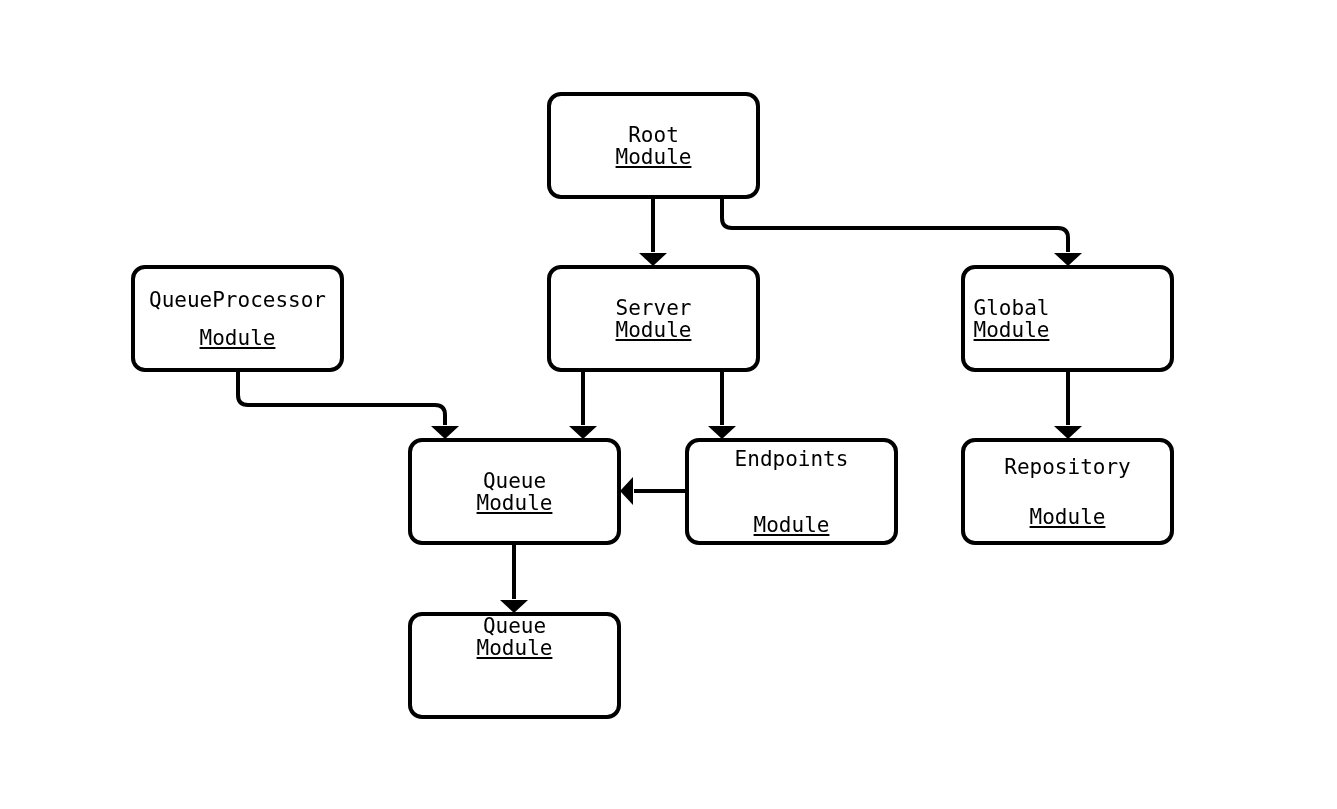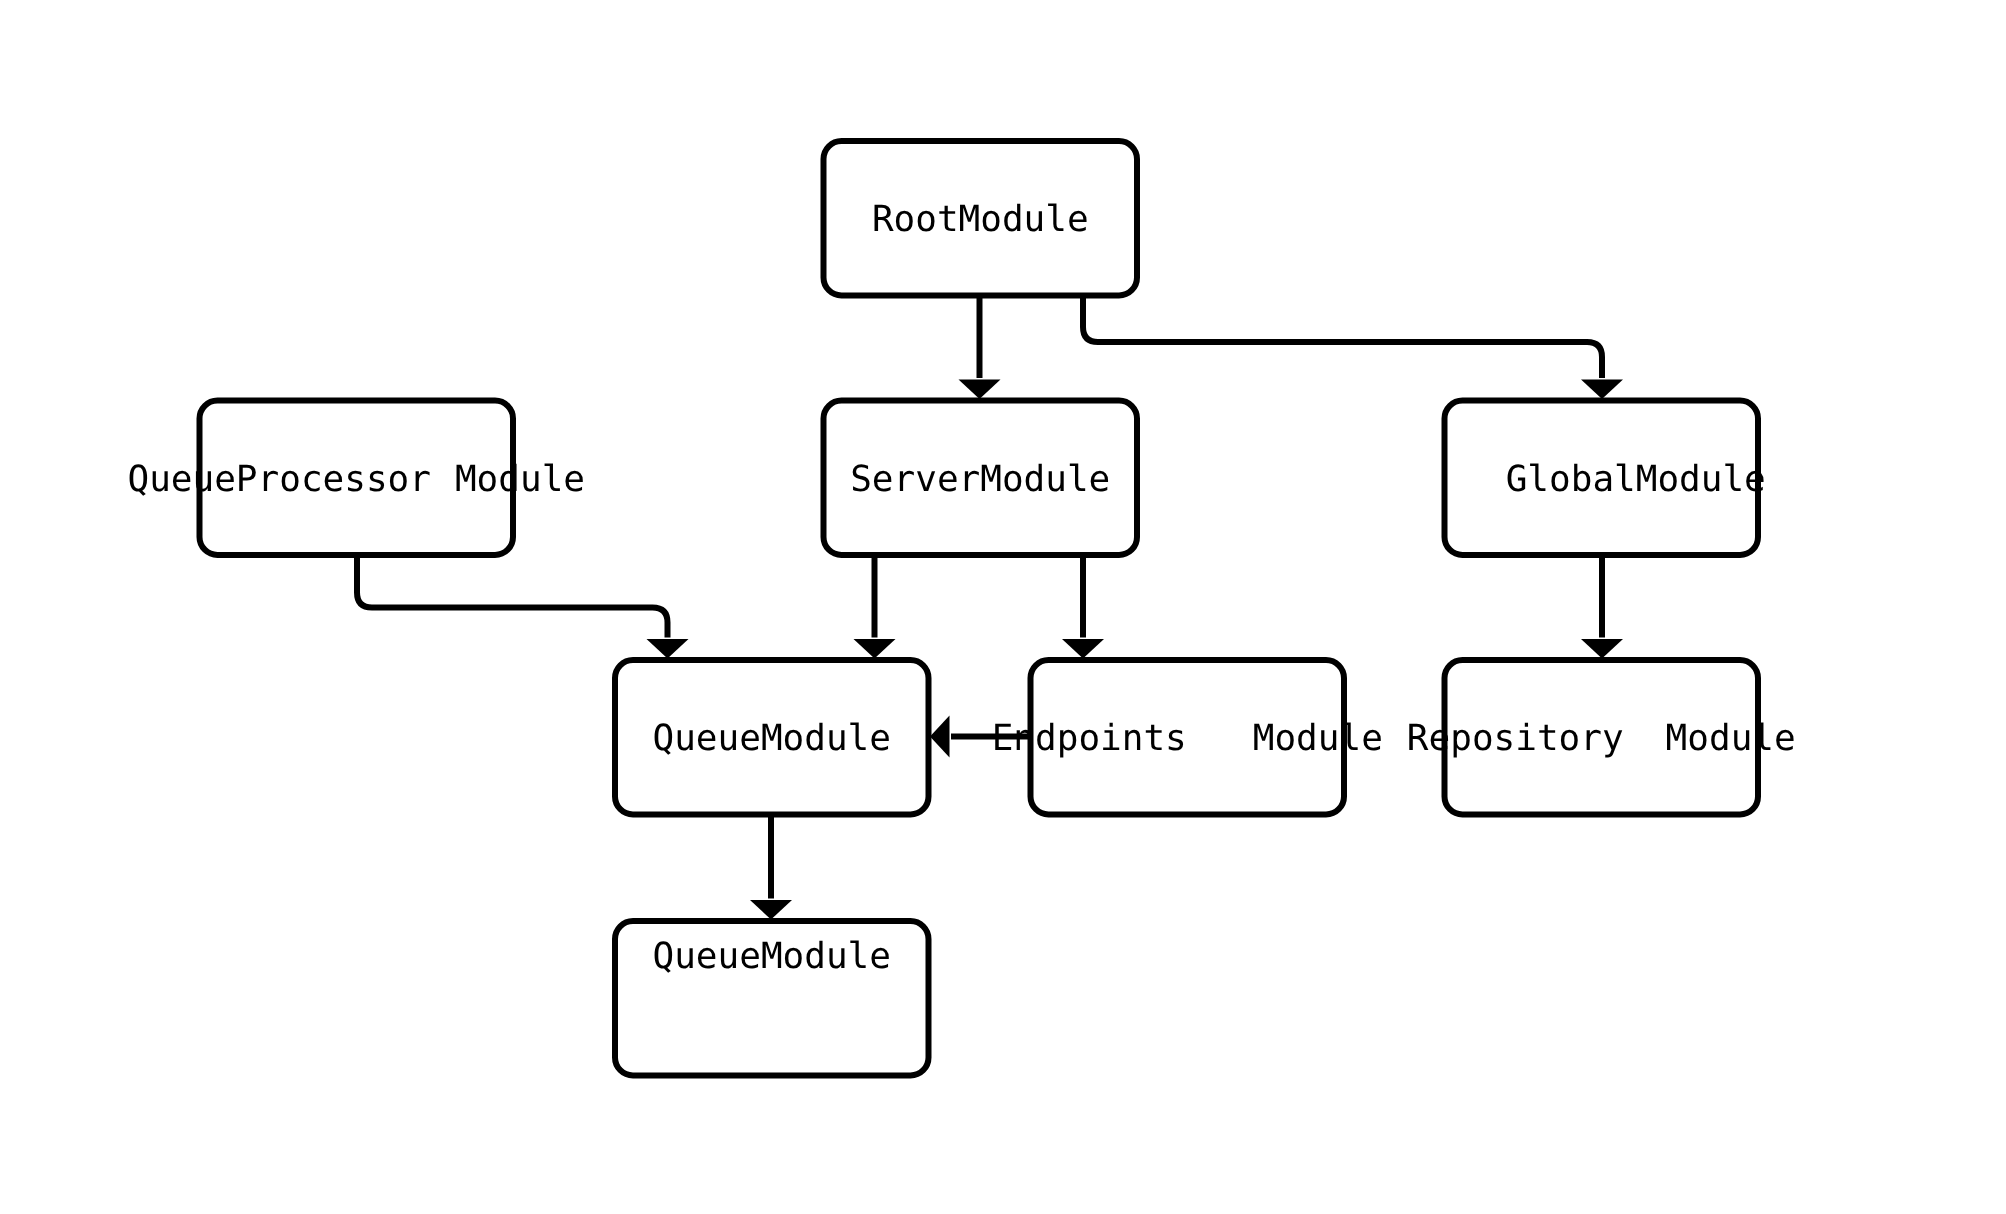--- a/index.html
+++ b/index.html
@@ -46,12 +46,12 @@
   .node-label {
     position: absolute;
     display: flex;
-    flex-direction: row;
+    flex-direction: column;
     align-items: center;
     justify-content: center;
     text-align: center;
     font-family: "DejaVu Sans Mono", "Liberation Mono", monospace;
-    font-size: 24px;
+    font-size: 21px;
     line-height: 22px;
     color: #000000;
     letter-spacing: 0px;

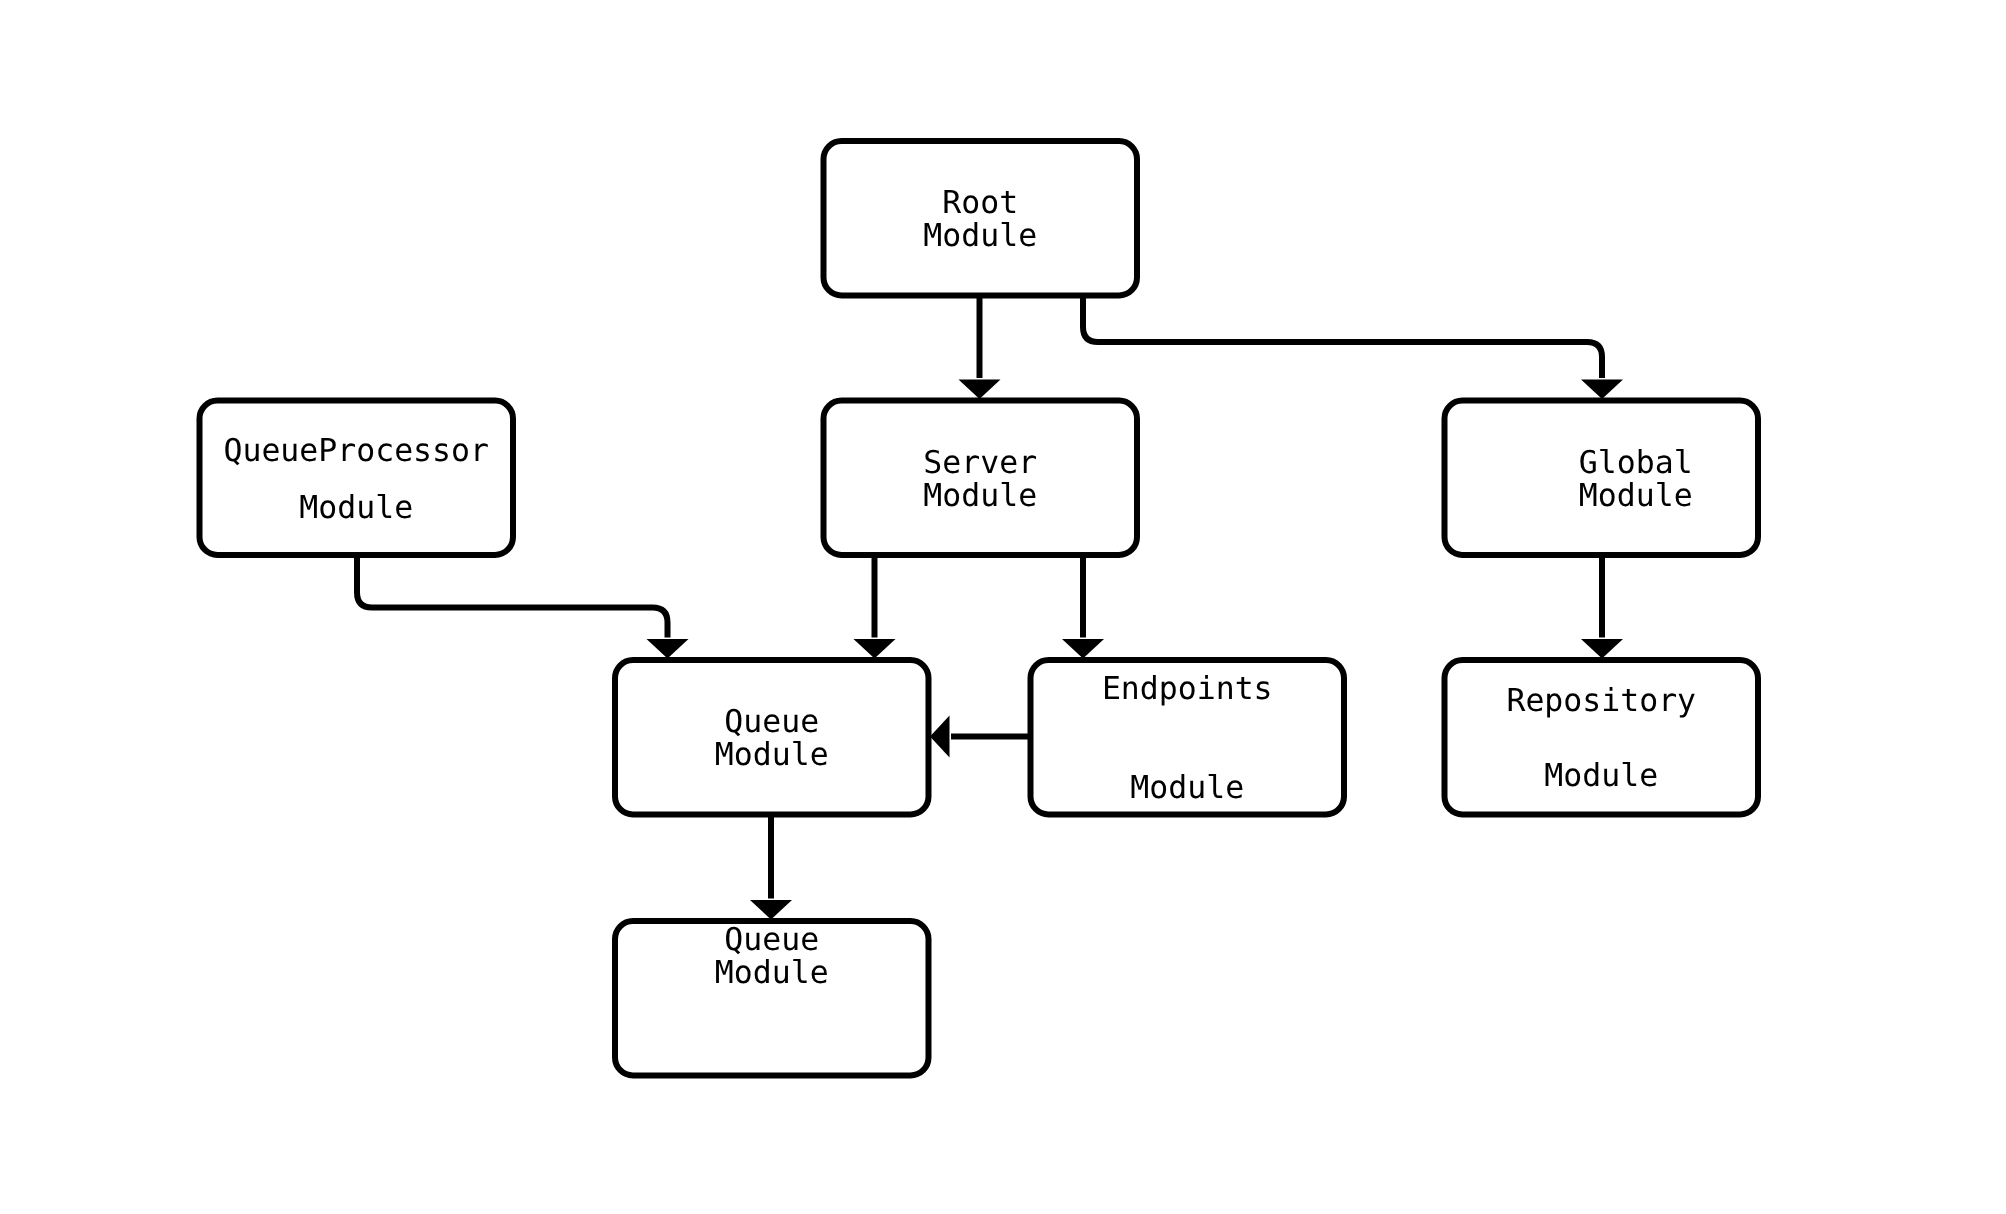--- a/index.html
+++ b/index.html
@@ -59,7 +59,7 @@
     white-space: nowrap;
   }
   .node-label .line1 { display: block; }
-  .node-label .line2 { display: block; }
+  .node-label .line2 { display: block; text-decoration: underline; }
 </style>
 </head>
 <body>

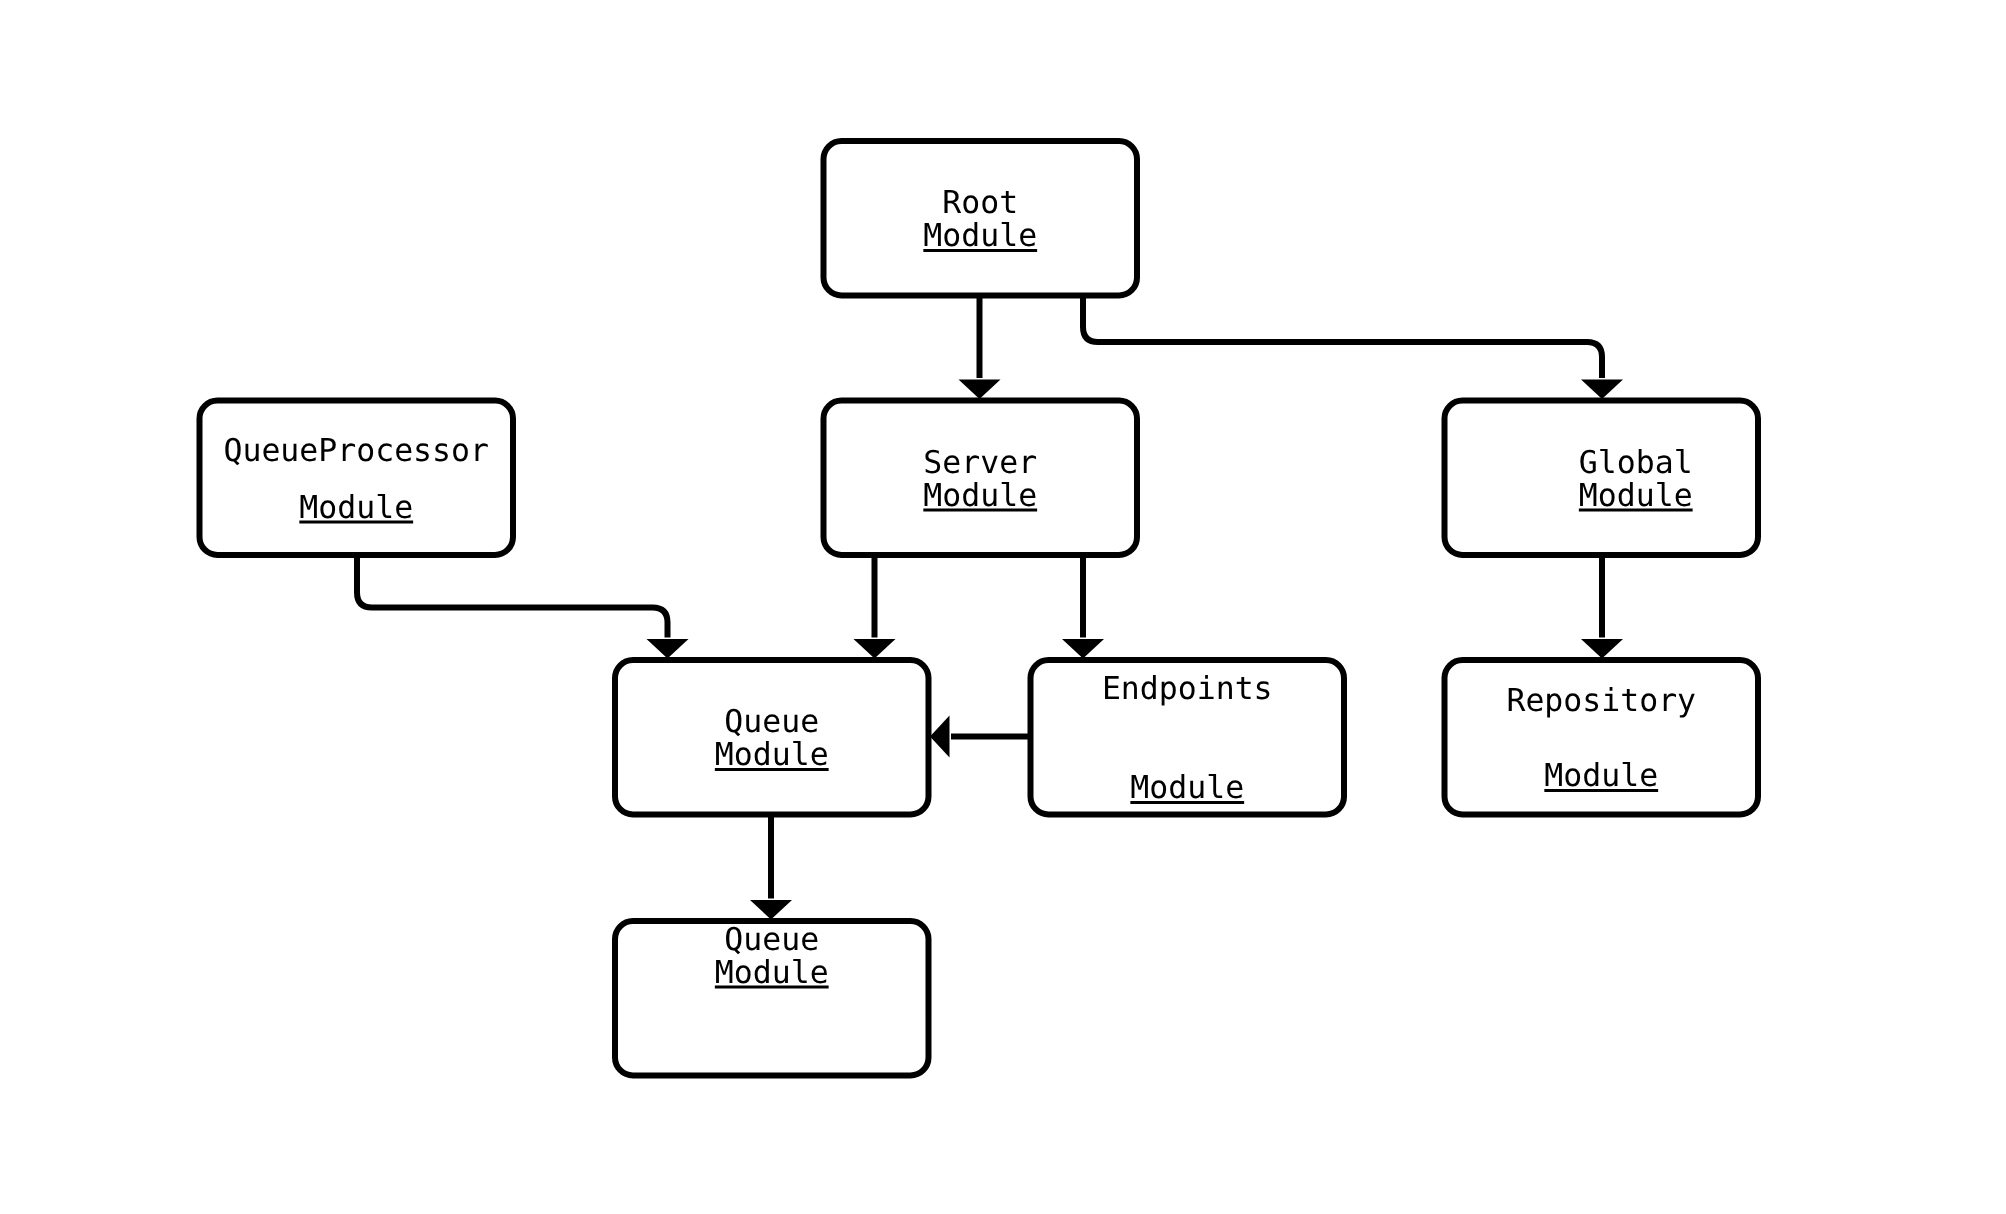--- a/index.html
+++ b/index.html
@@ -120,7 +120,7 @@
         <span class="line1">Server</span>
         <span class="line2">Module</span>
       </div>
-      <div class="node-label" style="left: 986px; top: 267px; width: 209px; height: 103px;">
+      <div class="node-label" style="left: 907px; top: 267px; width: 209px; height: 103px;">
         <span class="line1">Global</span>
         <span class="line2">Module</span>
       </div>

